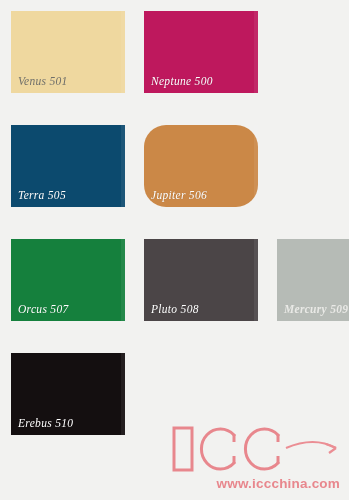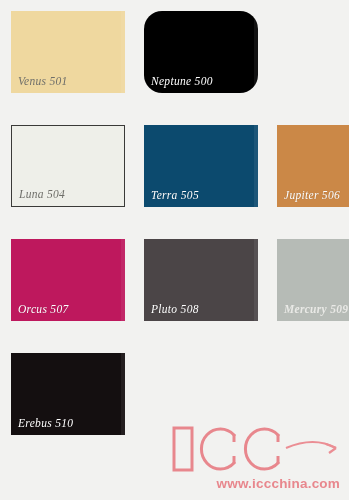--- a/index.html
+++ b/index.html
@@ -135,7 +135,7 @@
     <div class="swatch" style="background-color: rgb(239, 216, 159);">
       <span class="swatch-label dark-text">Venus 501</span>
     </div>
-    <div class="swatch" style="background-color: #000000; border-radius: 18px;">
+    <div class="swatch" style="background-color: #be185d;">
       <span class="swatch-label">Neptune 500</span>
     </div>
   </div>

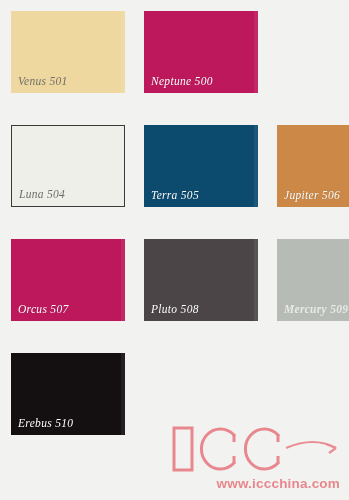--- a/index.html
+++ b/index.html
@@ -141,9 +141,6 @@
   </div>
 
   <div class="swatch-row">
-    <div class="swatch bordered" style="background-color: rgb(238, 239, 233);">
-      <span class="swatch-label dark-text">Luna 504</span>
-    </div>
     <div class="swatch" style="background-color: #0c4a6e;">
       <span class="swatch-label">Terra 505</span>
     </div>

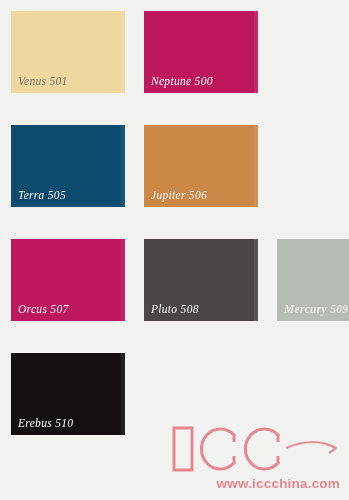--- a/index.html
+++ b/index.html
@@ -144,7 +144,7 @@
     <div class="swatch" style="background-color: #0c4a6e;">
       <span class="swatch-label">Terra 505</span>
     </div>
-    <div class="swatch" style="background-color: rgb(203, 136, 71);">
+    <div class="swatch" style="background-color: rgb(203, 136, 71); border-radius: 22px;">
       <span class="swatch-label">Jupiter 506</span>
     </div>
   </div>

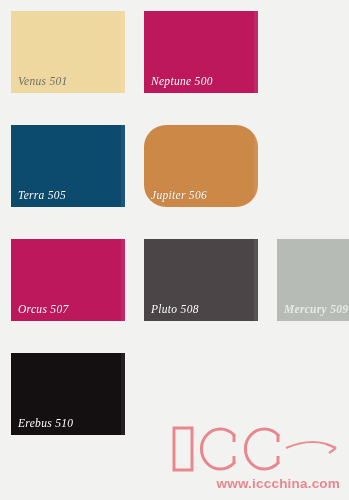--- a/index.html
+++ b/index.html
@@ -150,7 +150,7 @@
   </div>
 
   <div class="swatch-row">
-    <div class="swatch" style="background-color: #be185d;">
+    <div class="swatch" style="background-color: #15803d;">
       <span class="swatch-label">Orcus 507</span>
     </div>
     <div class="swatch" style="background-color: rgb(75, 69, 71);">

